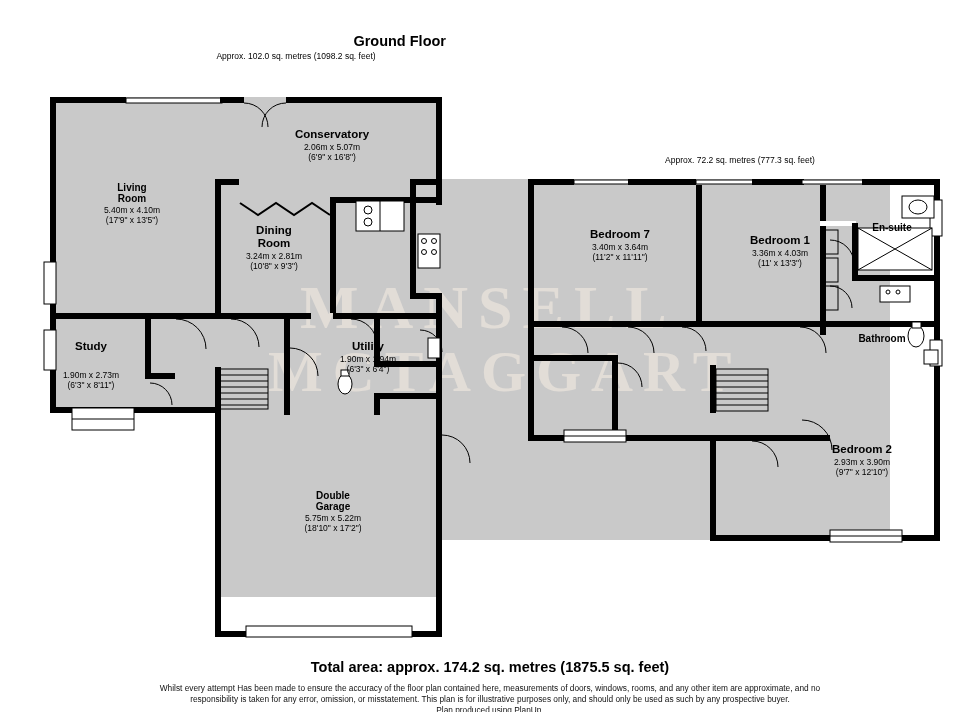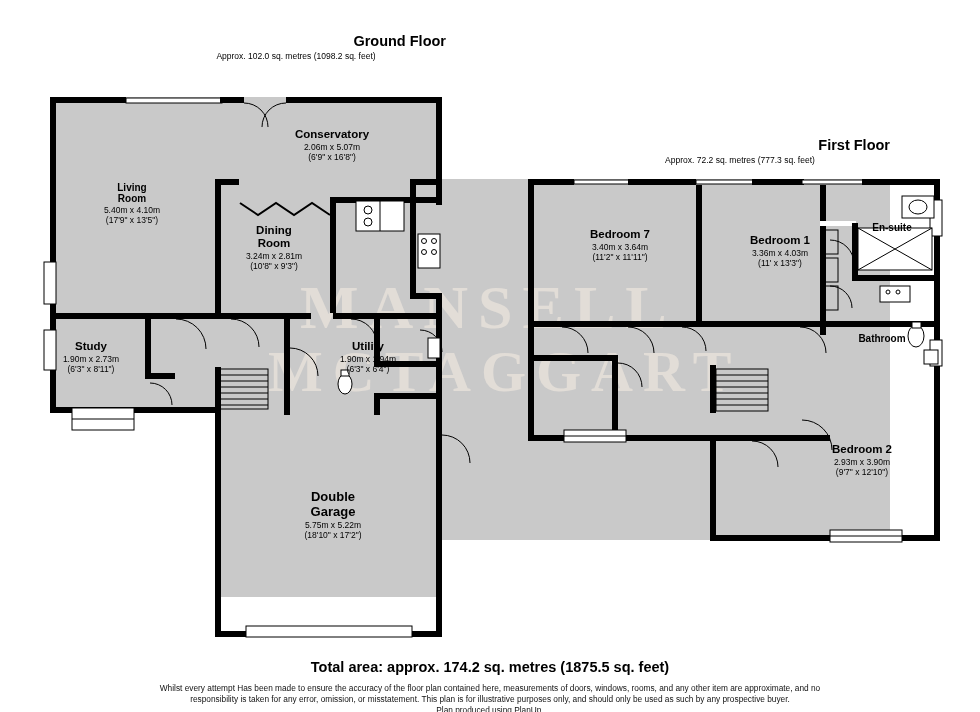--- a/index.html
+++ b/index.html
@@ -274,7 +274,6 @@
     <div class="rmdim" style="font-size:8.5px;">(18'10" x 17'2")</div>
   </div>
 
-  <div class="abs ttl" style="left:590px;top:137px;width:300px;font-size:14.5px;">First Floor</div>
   <div class="abs sub" style="left:590px;top:155px;width:300px;font-size:8.5px;">Approx. 72.2 sq. metres (777.3 sq. feet)</div>
 
   <div class="abs" style="left:540px;top:228px;width:160px;">

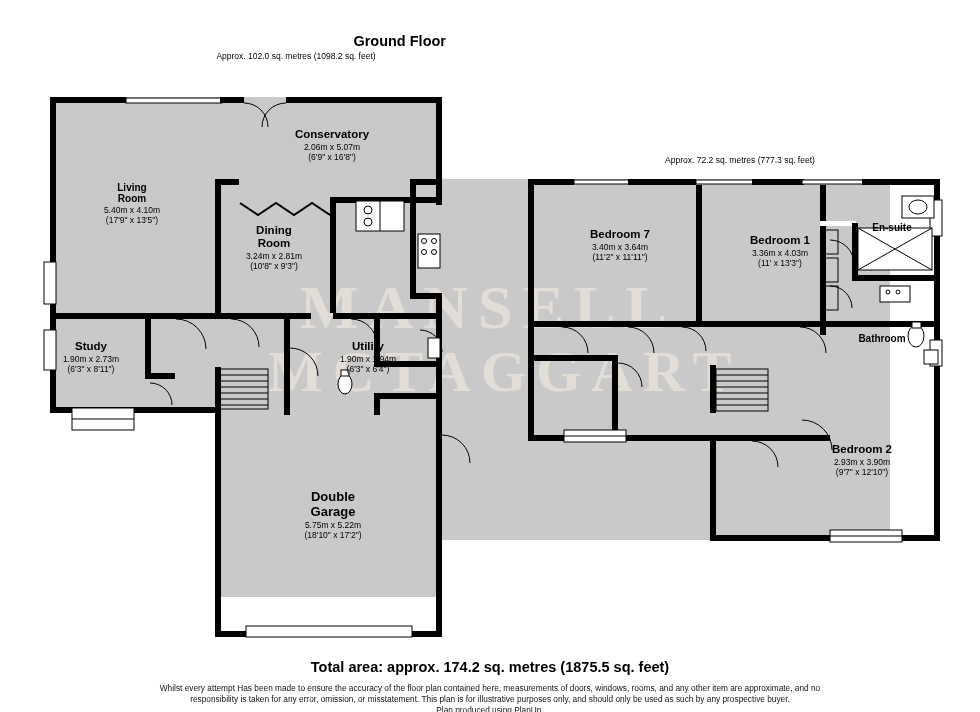--- a/index.html
+++ b/index.html
@@ -258,7 +258,7 @@
 
   <div class="abs" style="left:32px;top:340px;width:118px;">
     <div class="rmname" style="font-size:11.5px;">Study</div>
-    <div class="rmdim" style="font-size:8.5px;margin-top:2px;">1.90m x 2.73m</div>
+    <div class="rmdim" style="font-size:8.5px;margin-top:18px;">1.90m x 2.73m</div>
     <div class="rmdim" style="font-size:8.5px;">(6'3" x 8'11")</div>
   </div>
 

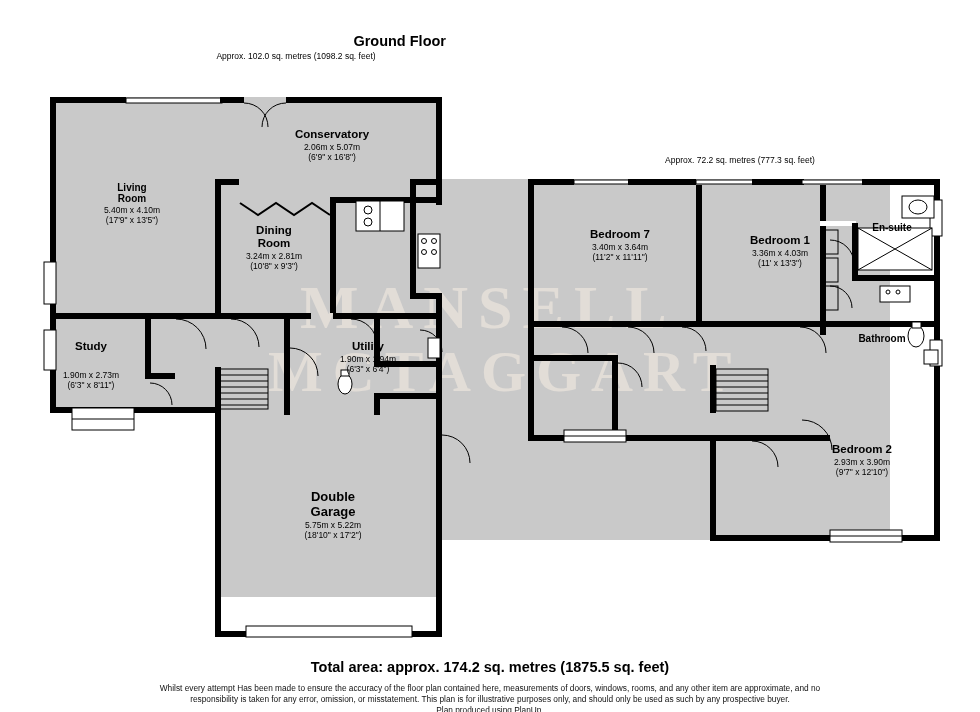--- a/index.html
+++ b/index.html
@@ -269,7 +269,7 @@
   </div>
 
   <div class="abs" style="left:263px;top:490px;width:140px;">
-    <div class="rmname" style="font-size:13px;">Double<br>Garage</div>
+    <div class="rmname" style="font-size:10px;">Double<br>Garage</div>
     <div class="rmdim" style="font-size:8.5px;margin-top:2px;">5.75m x 5.22m</div>
     <div class="rmdim" style="font-size:8.5px;">(18'10" x 17'2")</div>
   </div>

